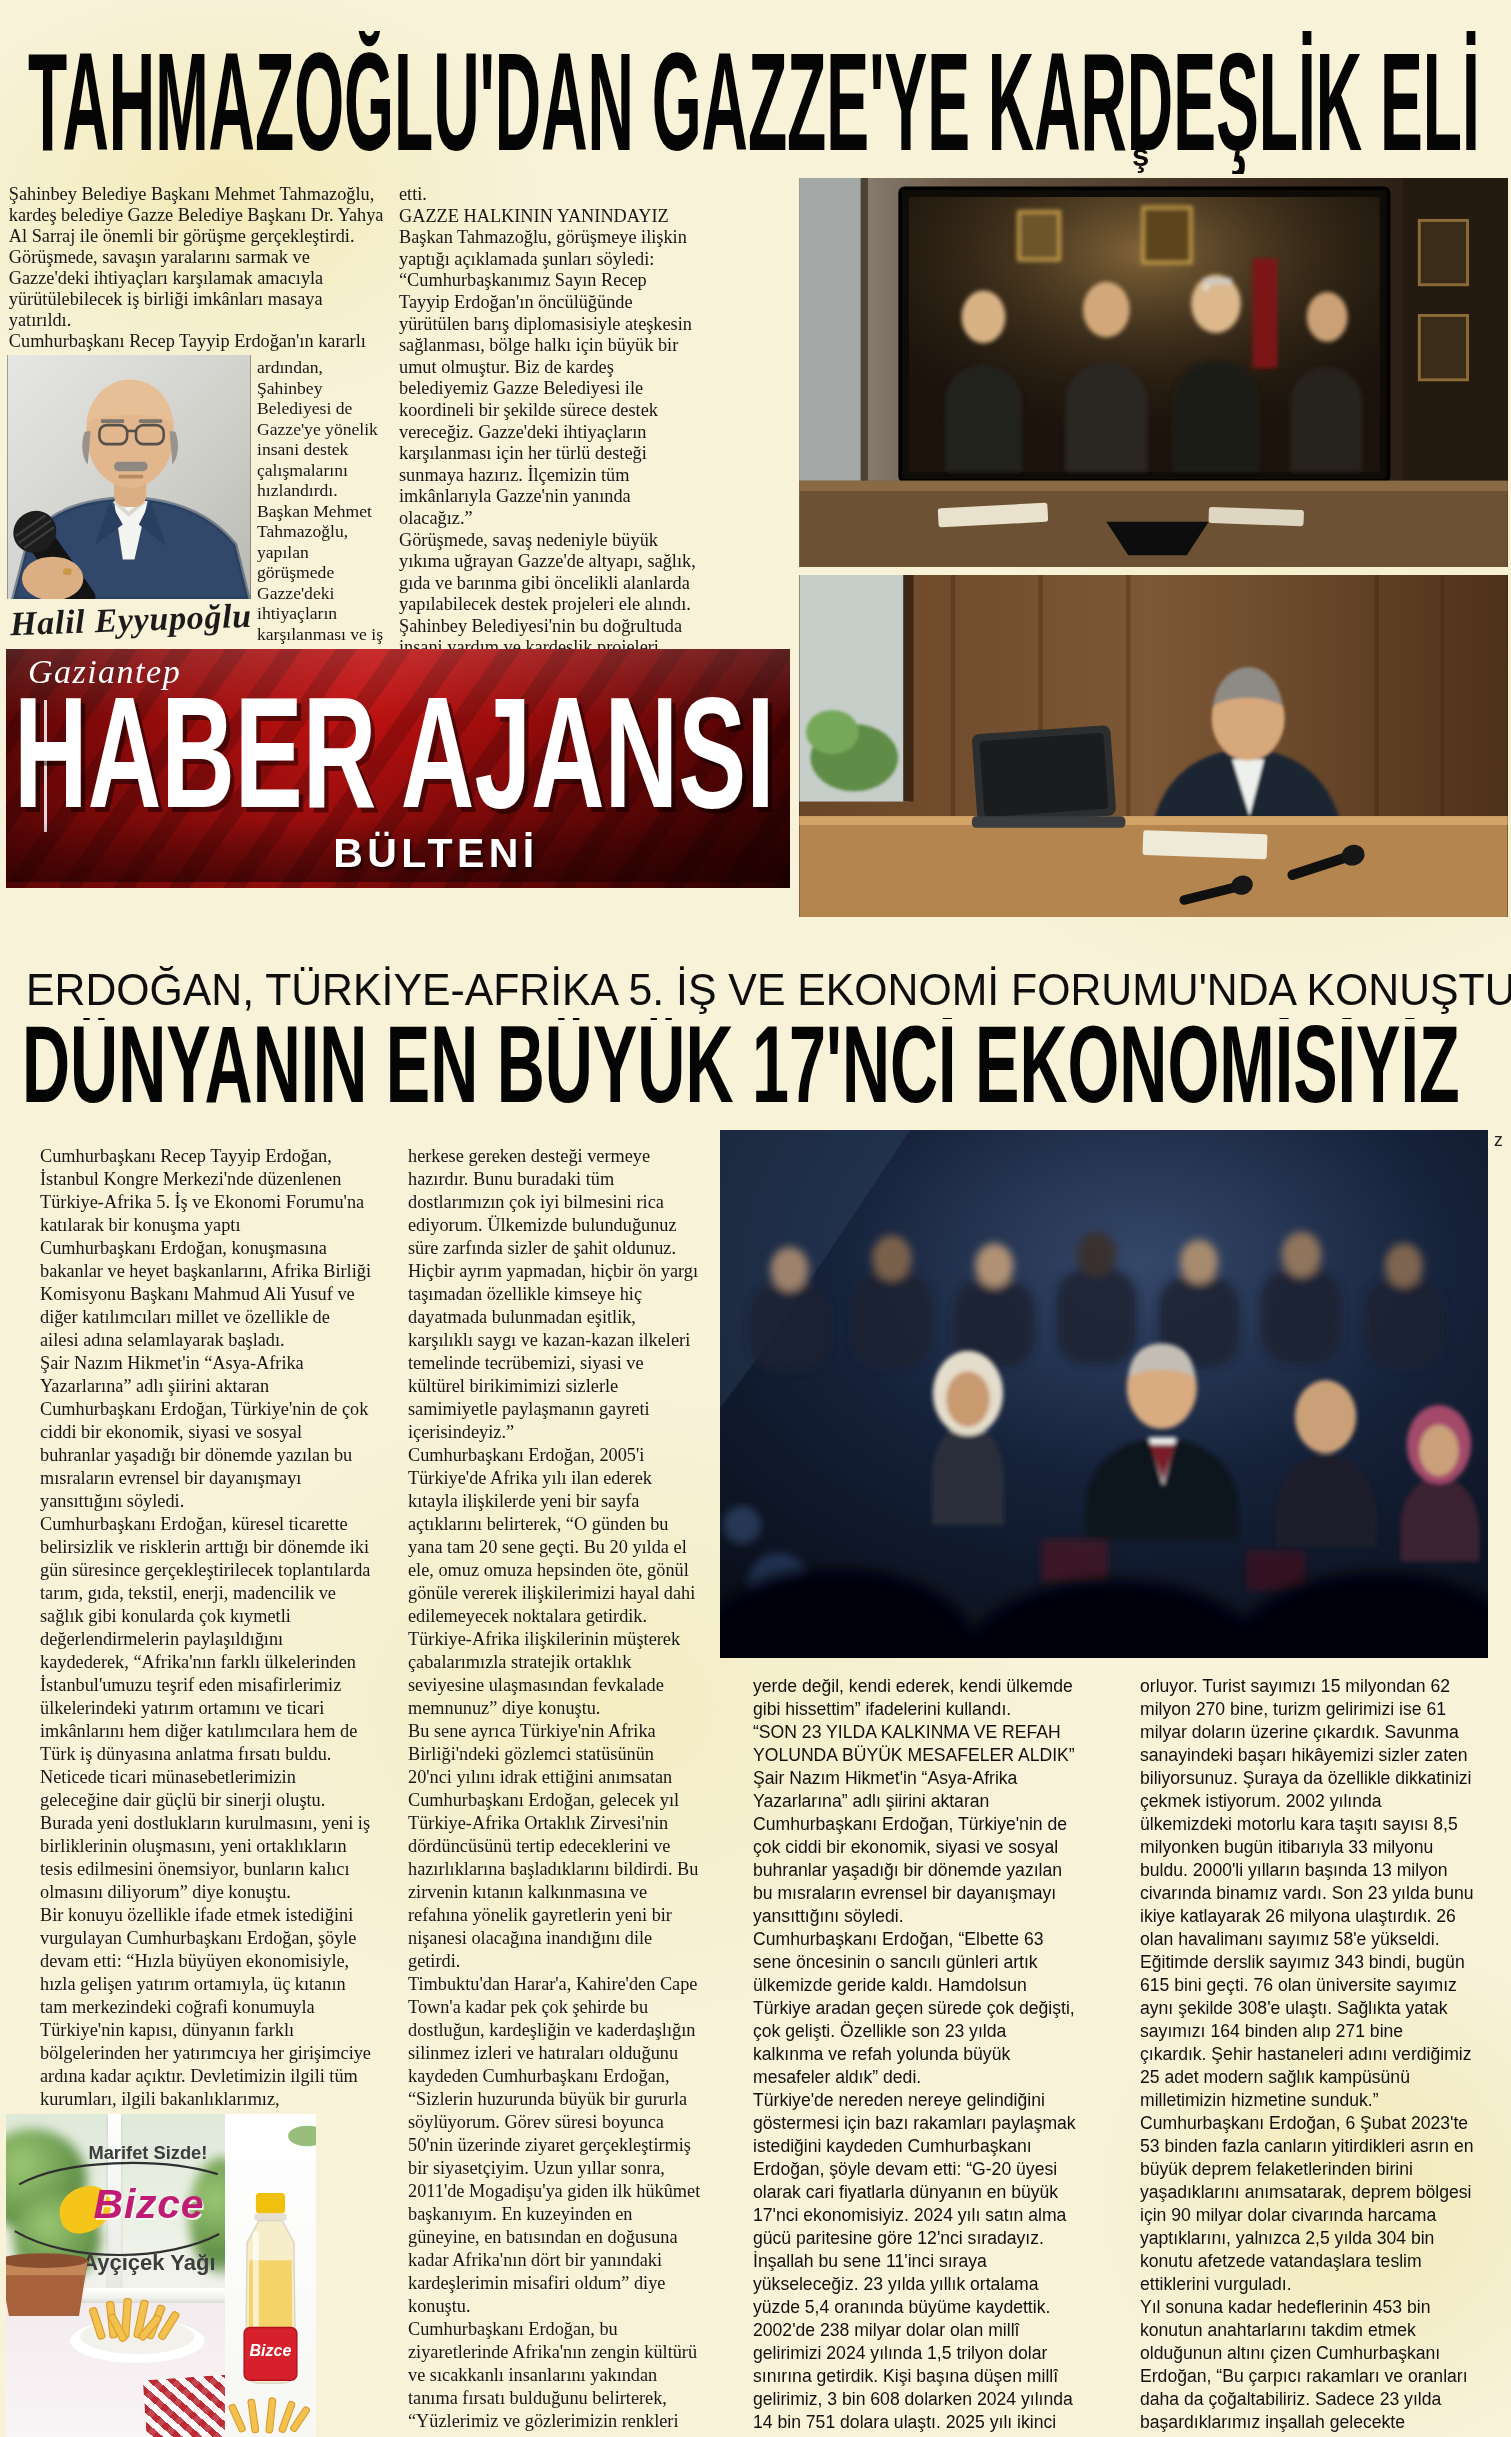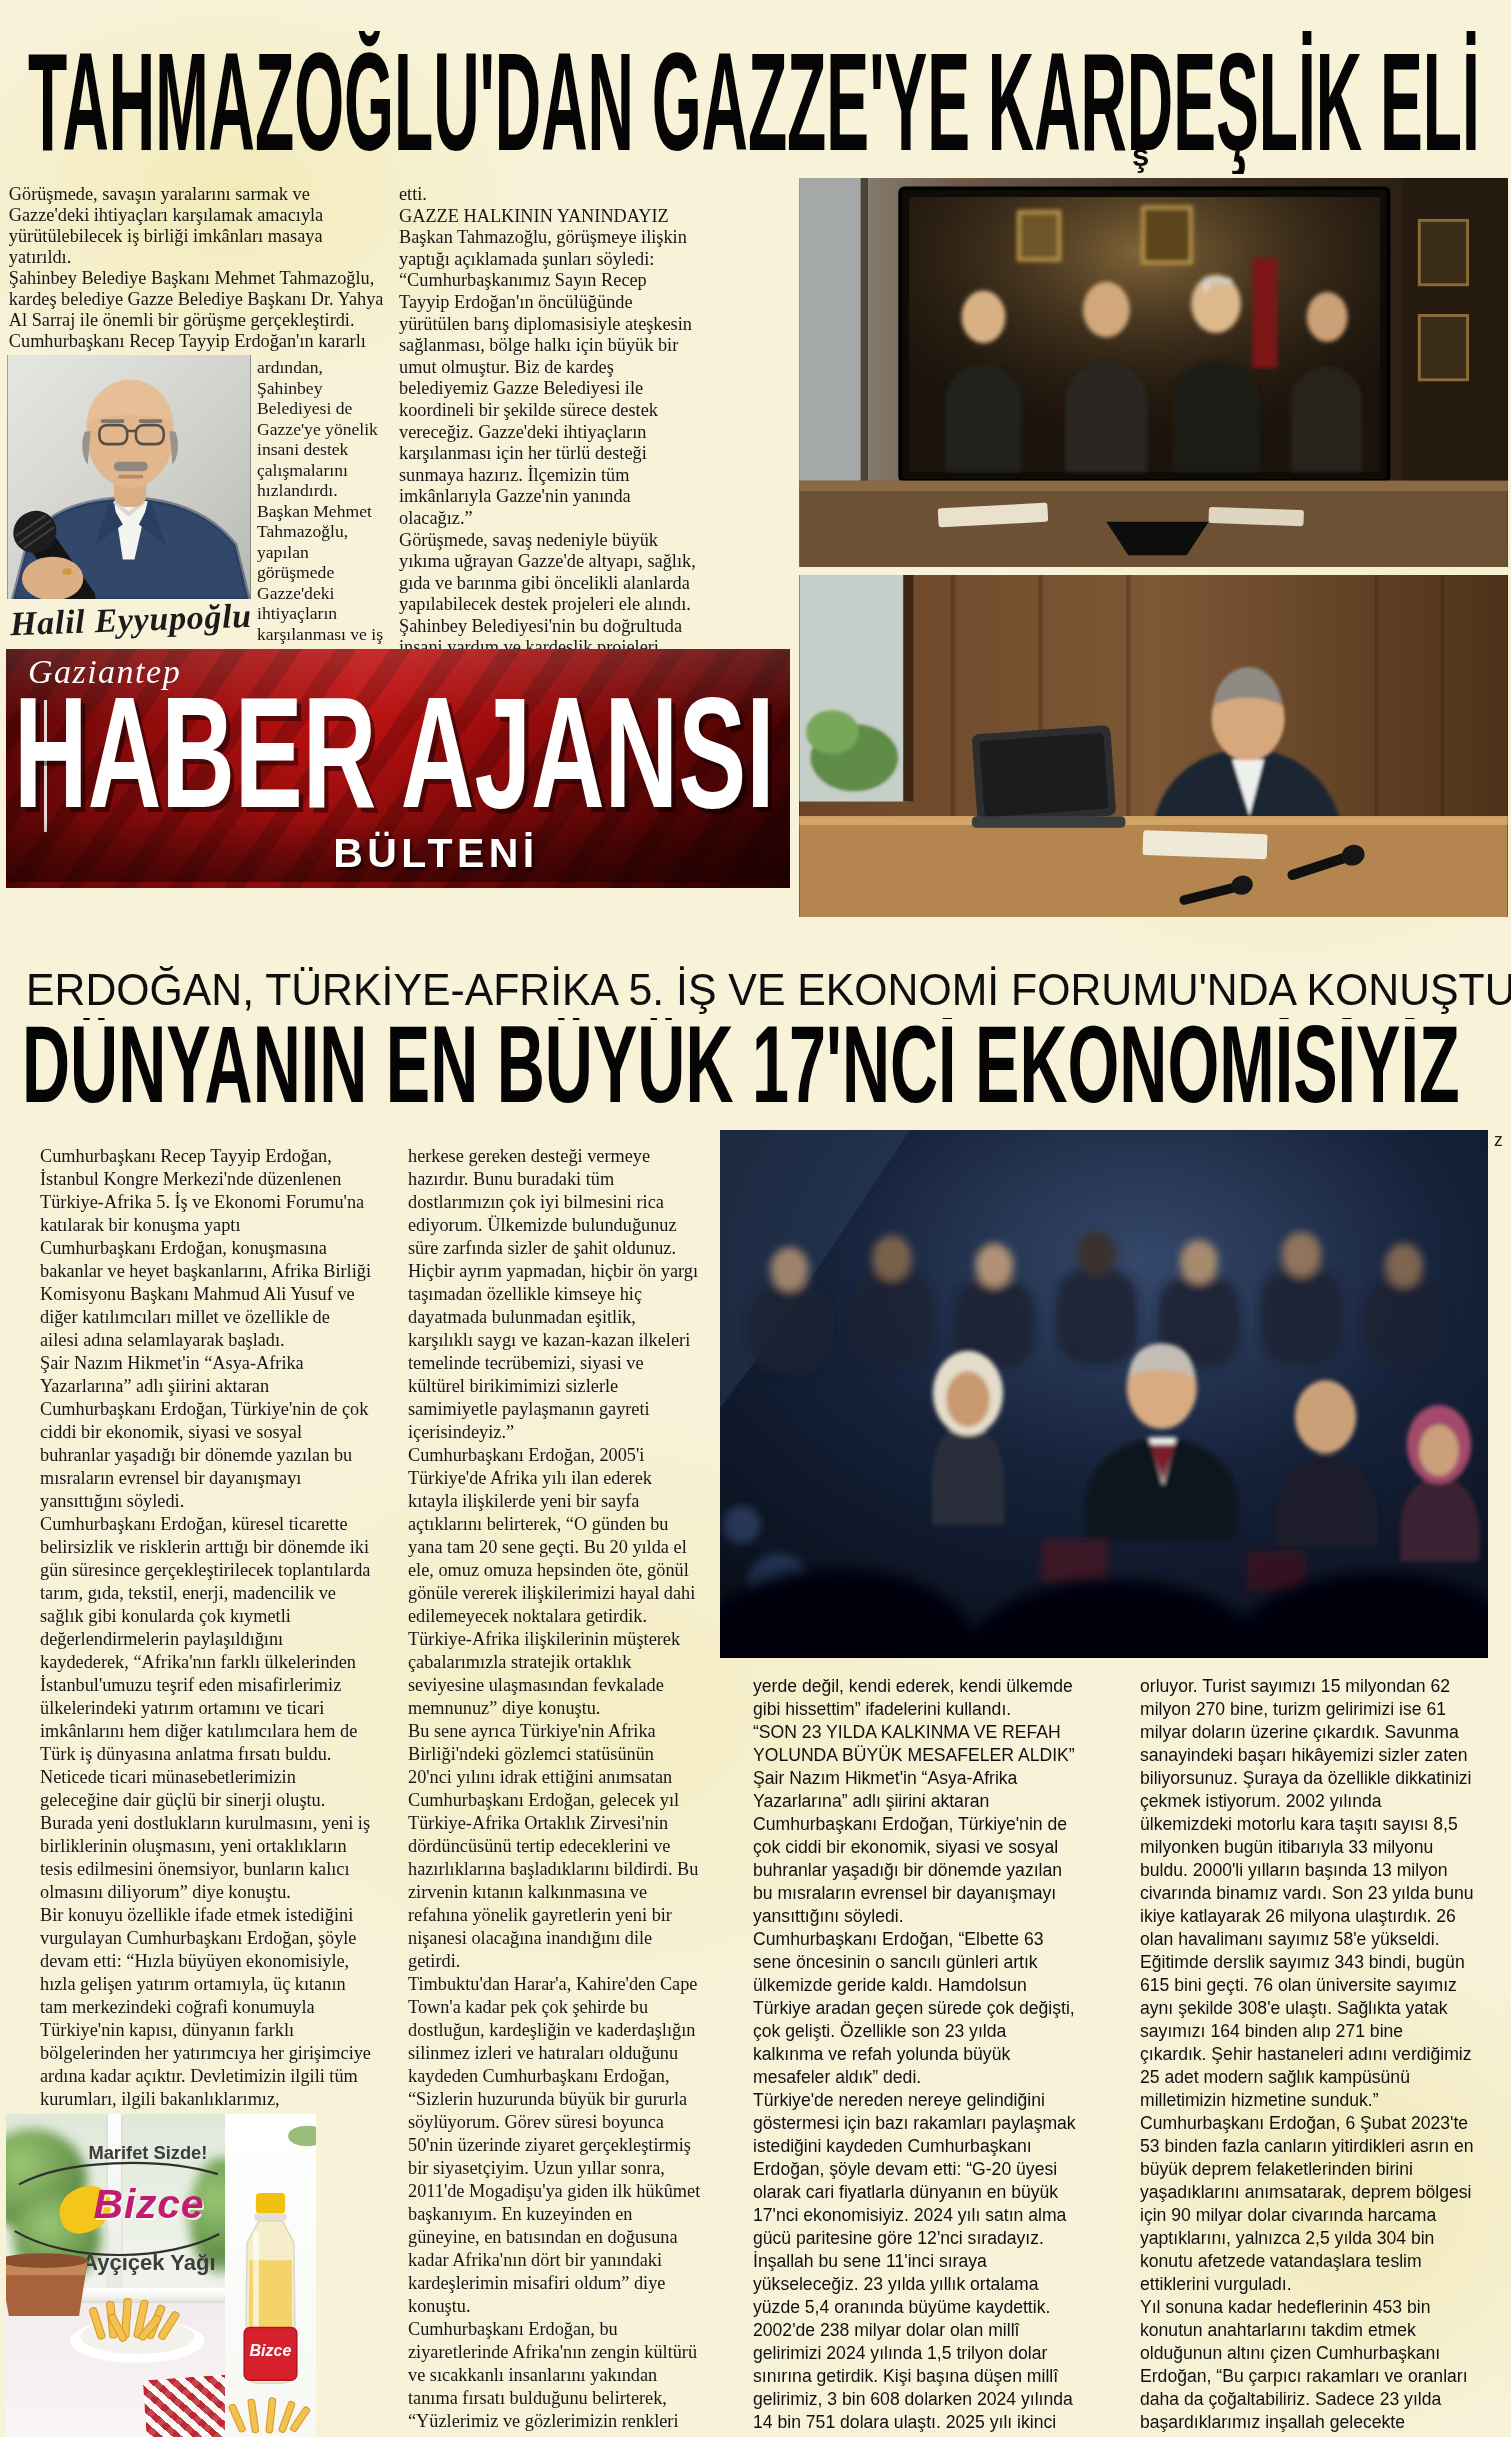--- a/index.html
+++ b/index.html
@@ -113,8 +113,8 @@
   <div class="abs stray" style="left:1132px; top:138px; font-size:31px;">ş</div>
 
   <div class="abs serif-col" style="left:8.8px; top:184px; width:377px; height:171px;">
+      <p>Şahinbey Belediye Başkanı Mehmet Tahmazoğlu, kardeş belediye Gazze Belediye Başkanı Dr. Yahya Al Sarraj ile önemli bir görüşme gerçekleştirdi.</p>
       <p>Görüşmede, savaşın yaralarını sarmak ve Gazze'deki ihtiyaçları karşılamak amacıyla yürütülebilecek iş birliği imkânları masaya yatırıldı.</p>
-      <p>Şahinbey Belediye Başkanı Mehmet Tahmazoğlu, kardeş belediye Gazze Belediye Başkanı Dr. Yahya Al Sarraj ile önemli bir görüşme gerçekleştirdi.</p>
       <p>Cumhurbaşkanı Recep Tayyip Erdoğan'ın kararlı diplomasi anlayışı ile sağlanan ateşkes sürecinin</p>
     </div>
 

